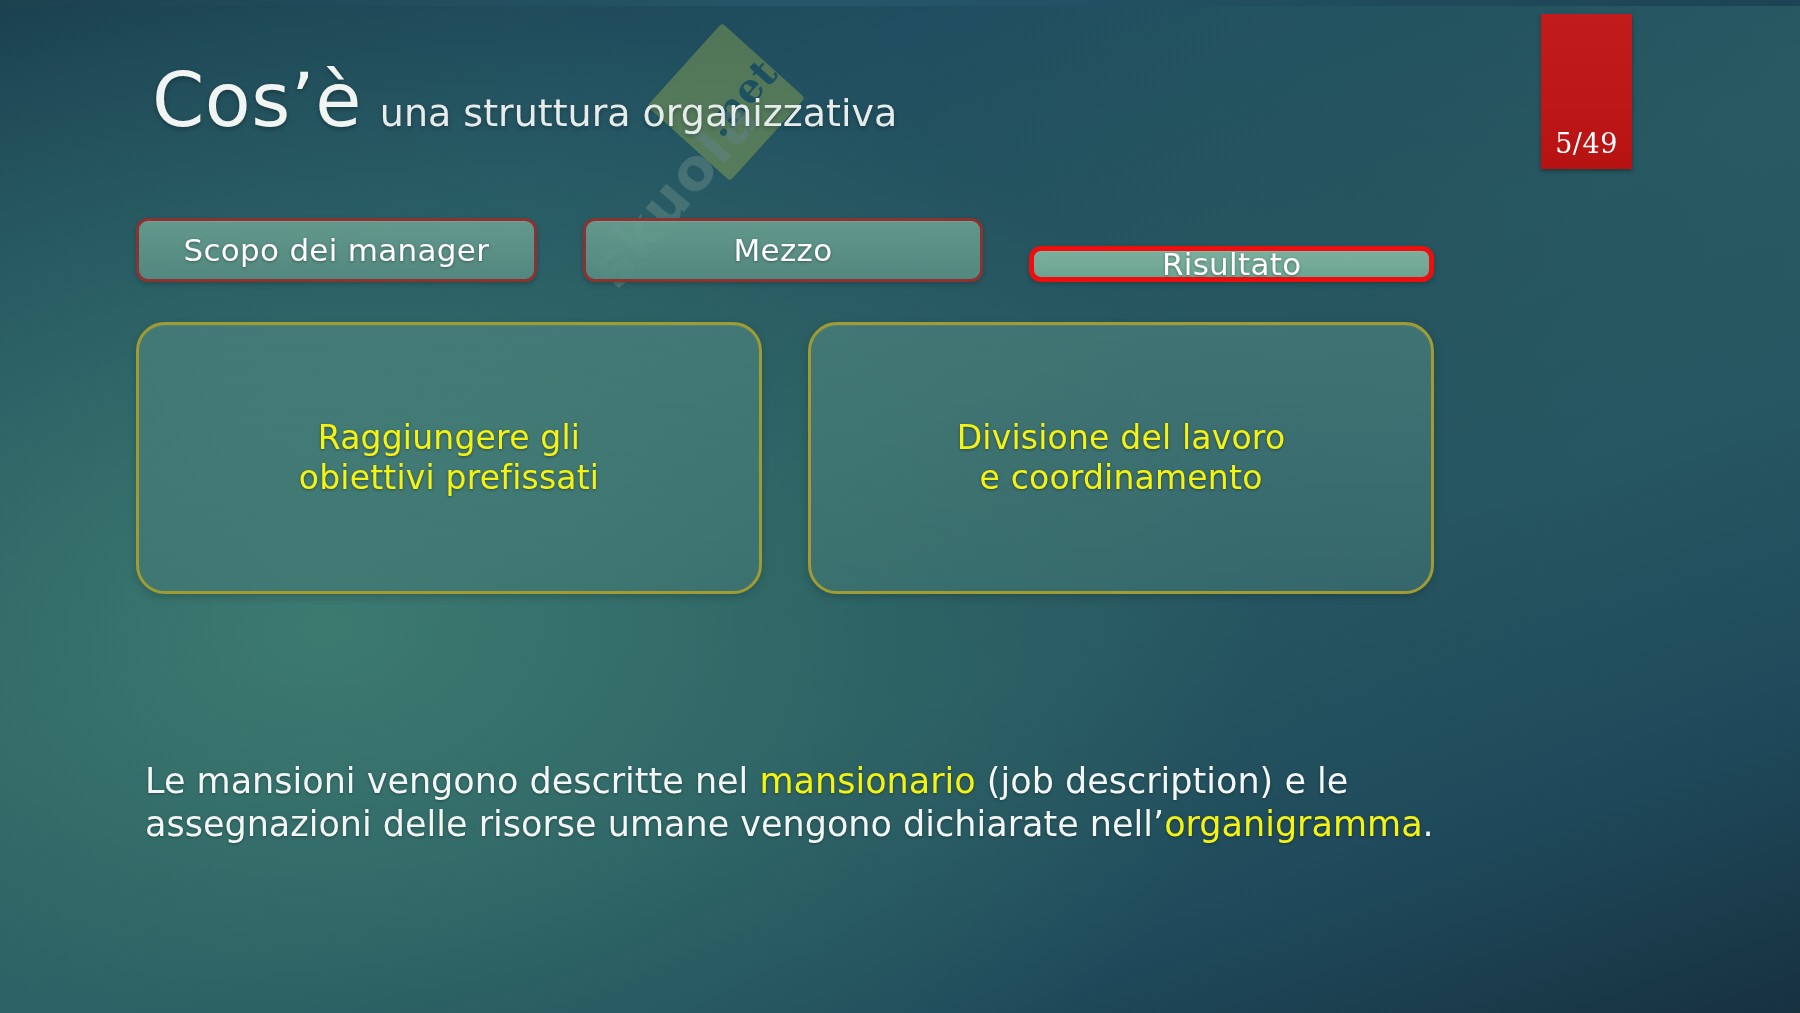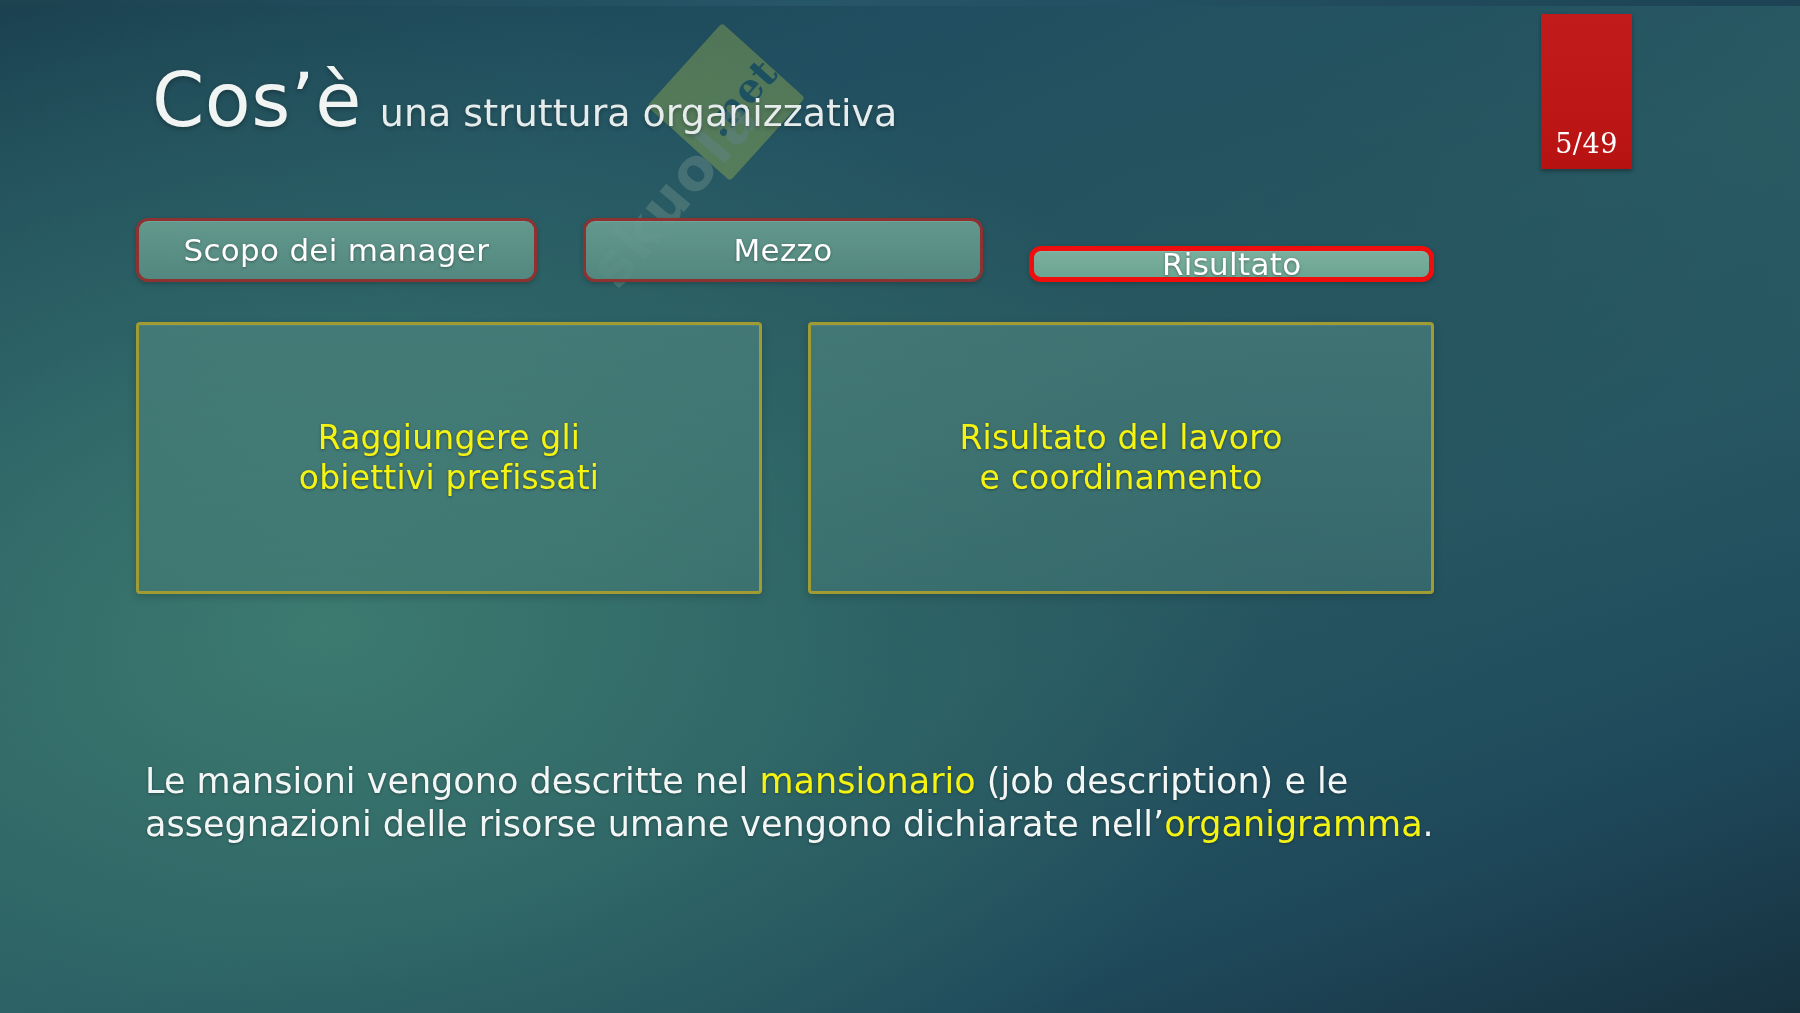--- a/index.html
+++ b/index.html
@@ -113,7 +113,7 @@
   }
   
   .cell-body {
-    border-radius:4px;
+    border-radius:29px;
     background:linear-gradient(180deg, rgba(84,139,131,.55) 0%, rgba(70,124,120,.48) 100%);
     box-shadow:inset 0 1px 0 rgba(255,255,255,.07), 0 3px 8px rgba(0,0,0,.18);
     padding:0 16px;

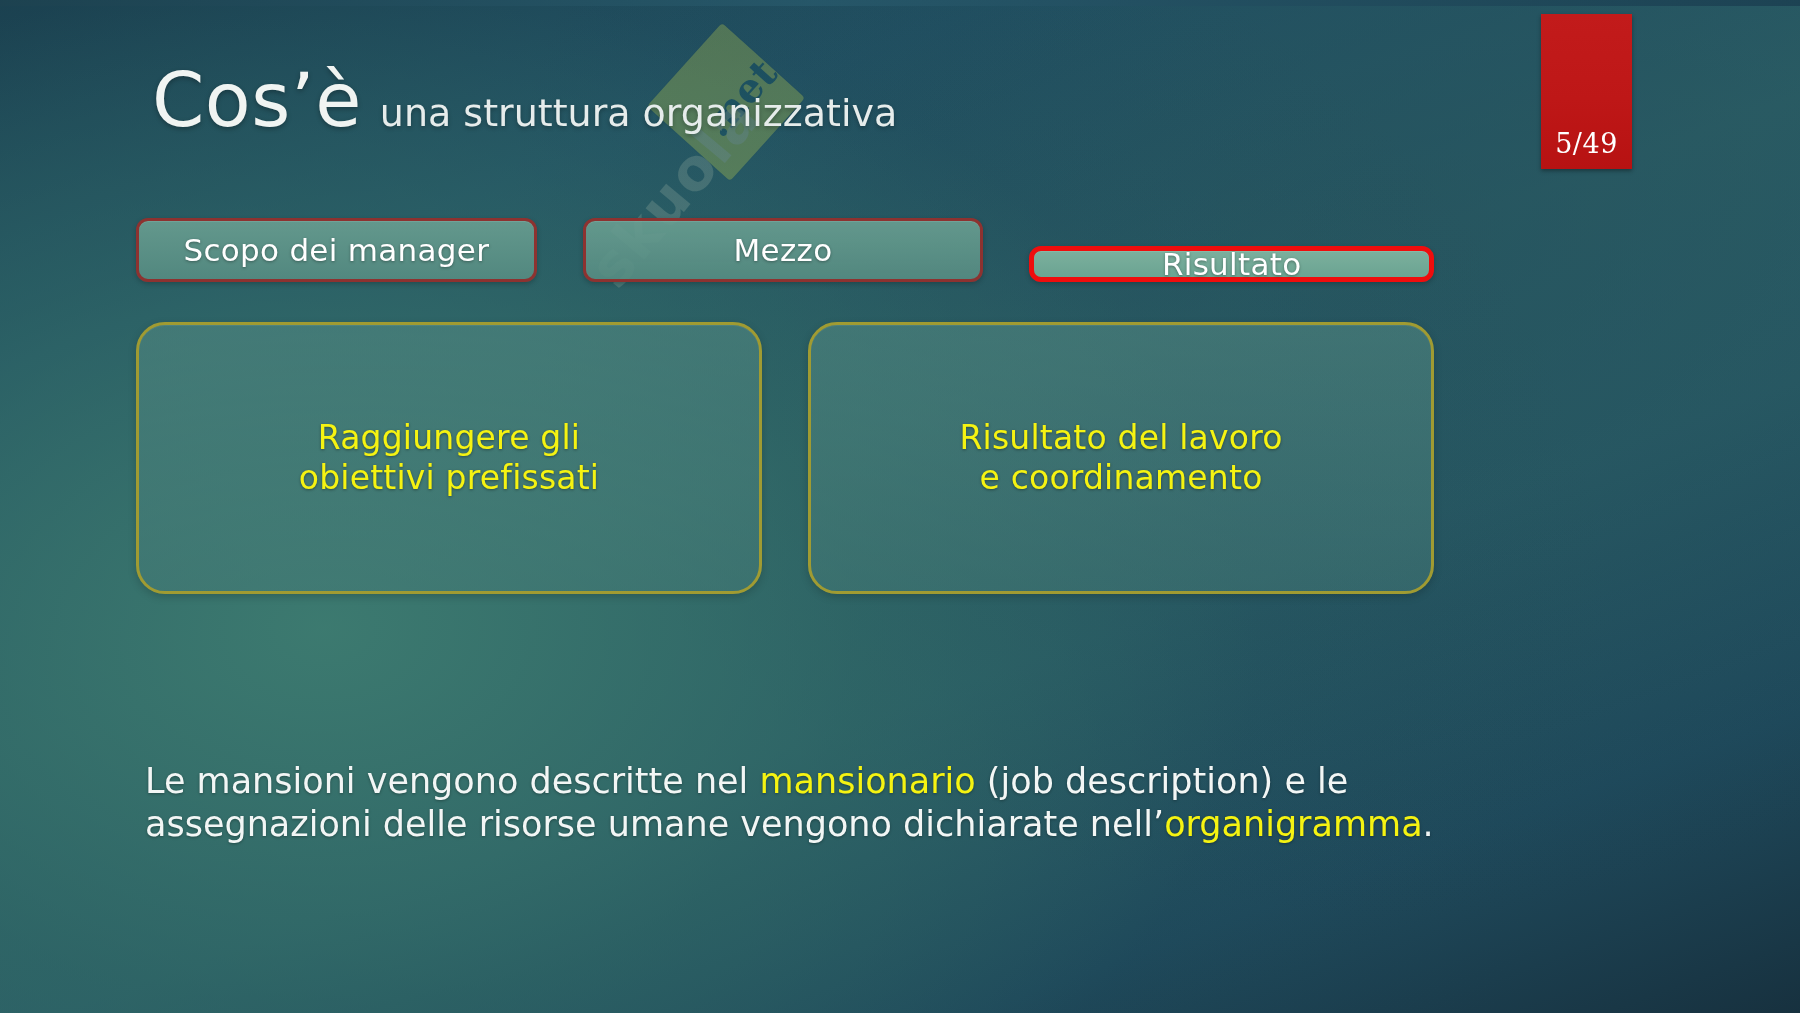--- a/index.html
+++ b/index.html
@@ -179,7 +179,7 @@
 obiettivi prefissati</span>
     </div>
     <div class="cell-body b-dim">
-      <span class="lbl">Risultato del lavoro
+      <span class="lbl">Divisione del lavoro
 e coordinamento</span>
     </div>
   </div>

